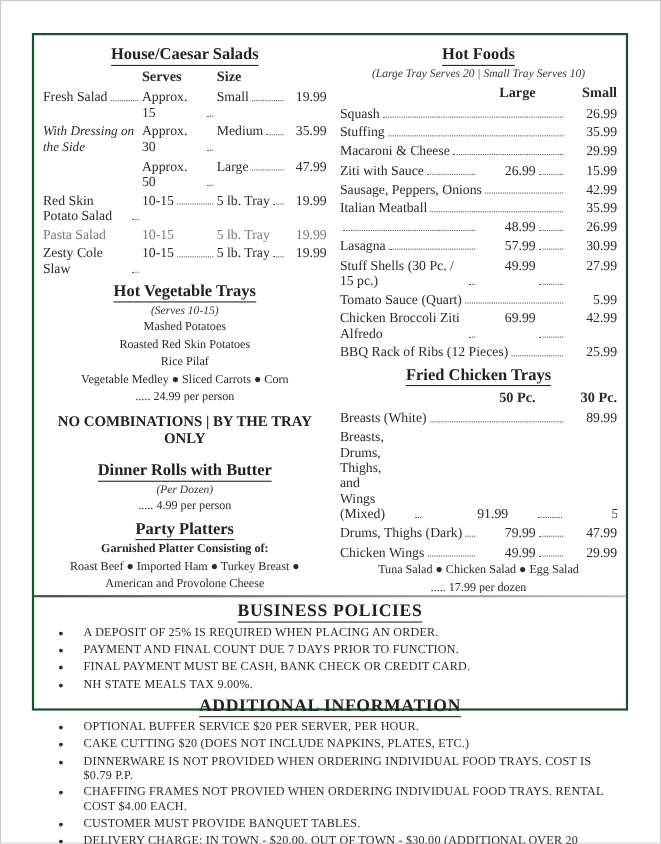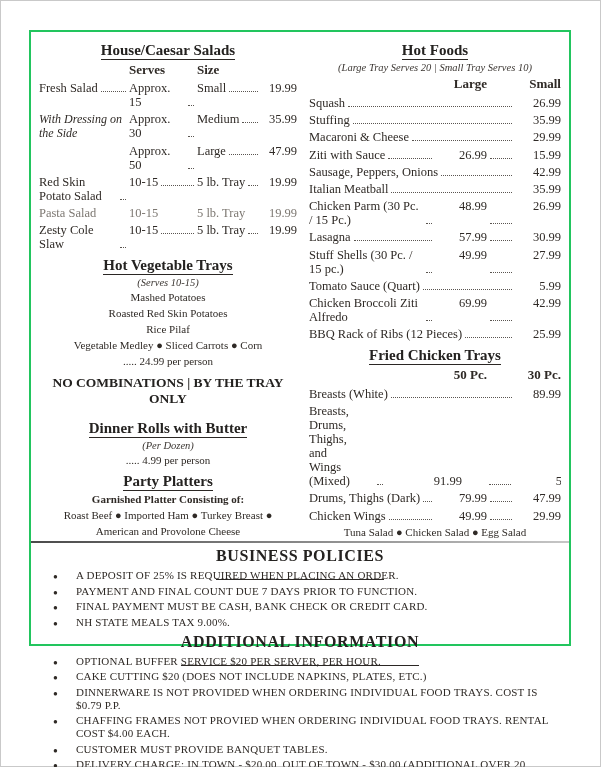--- a/index.html
+++ b/index.html
@@ -11,7 +11,7 @@
   .page-frame{position:absolute;inset:0;border:1px solid #c9c9c9;box-sizing:border-box;}
   .main-box{
     position:absolute;left:29px;top:30px;width:542px;height:616px;
-    border:2px solid #22c55e;box-sizing:border-box;background:#fff;
+    border:2px solid #14532d;box-sizing:border-box;background:#fff;
     padding:4px 8px 0 8px;
   }
   .menu-area{display:flex;height:503px;overflow:hidden;}

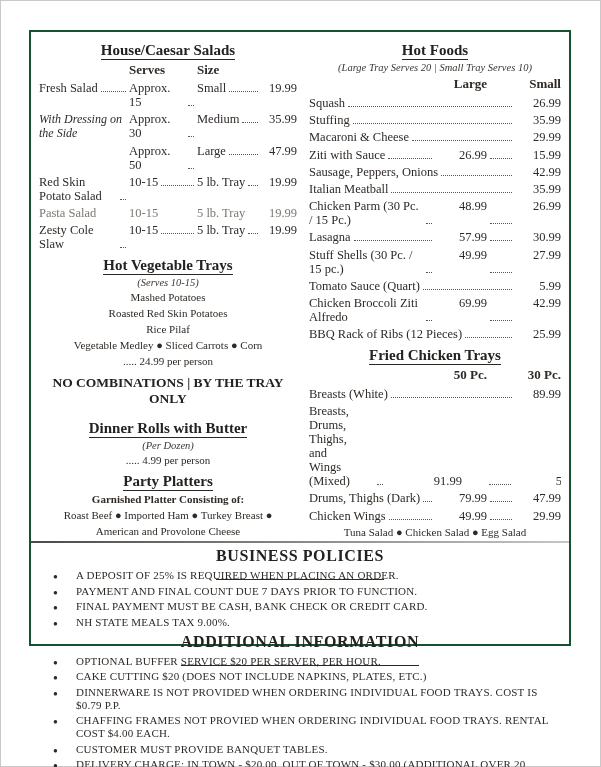--- a/index.html
+++ b/index.html
@@ -240,7 +240,6 @@
               <span class="c-small">35.99</span>
             </div>
             <div class="mrow">
-              <span class="hf-name">Chicken Parm (30 Pc. / 15 Pc.)</span>
               <span class="ld"></span>
               <span class="c-large">48.99</span>
               <span class="ld fixed"></span>

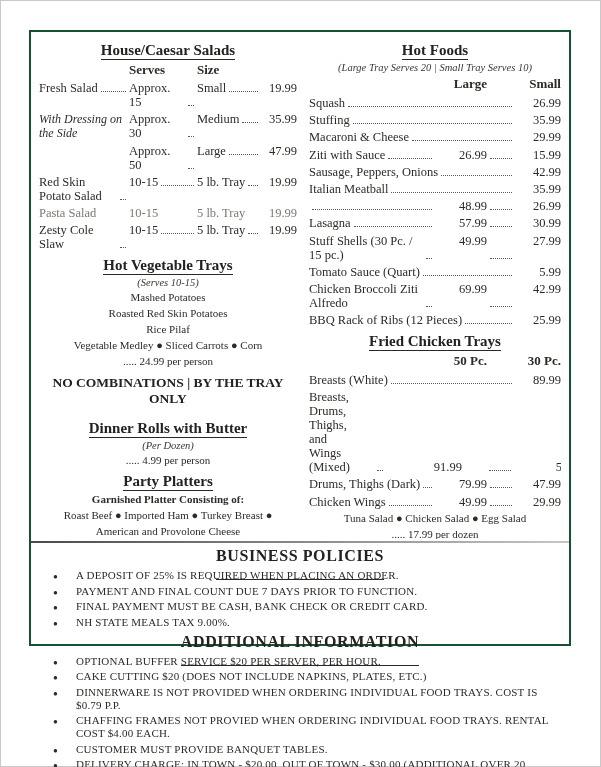--- a/index.html
+++ b/index.html
@@ -56,7 +56,7 @@
   .divider{height:2px;background:linear-gradient(to right,#4a4a4a,#c6c6c6);margin:2px -8px 2px -8px;}
 
   .policy-title{text-align:center;font-weight:bold;font-size:16px;letter-spacing:0.6px;margin:4px 0 4px;color:#242220;}
-  .policy-title .u{border-bottom:1.5px solid #2b2724;padding-bottom:15px;}
+  .policy-title .u{border-bottom:1.5px solid #2b2724;padding-bottom:1px;}
   .plist{list-style:none;margin:0 0 4px 0;padding:0 0 0 14px;}
   .plist li{display:flex;align-items:baseline;font-size:11px;letter-spacing:0.2px;line-height:1.18;margin:2.6px 0;}
   .plist .bullet{flex:none;width:7px;font-size:8px;margin-right:16px;color:#2f2a26;}

